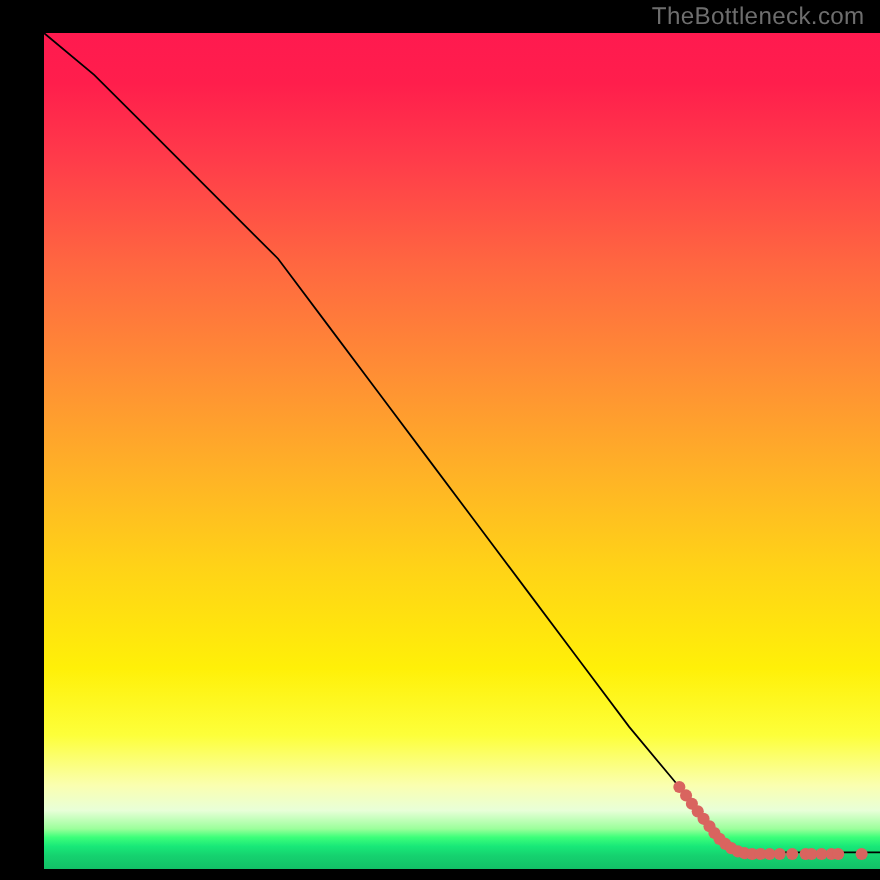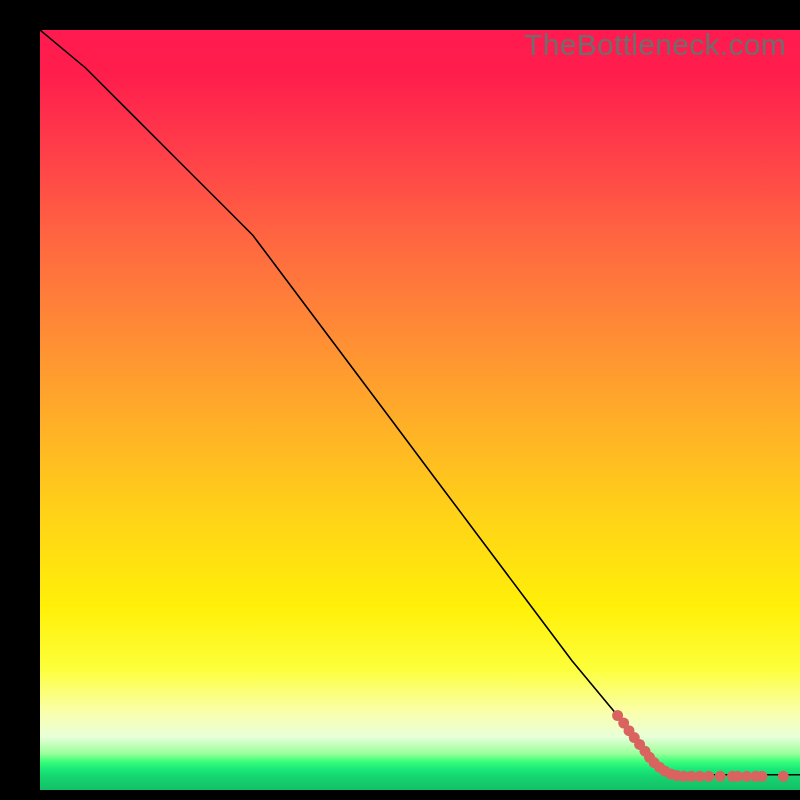--- a/index.html
+++ b/index.html
@@ -21,11 +21,10 @@
     top: 2px;
     right: 14px;
     color: #6e6e6e;
-    font-size: 30px;
+    font-size: 22px;
     font-weight: 500;
     letter-spacing: 0.3px;
     z-index: 5;
-    margin-top: 26px;
   }
   .plot-area {
     position: absolute;

